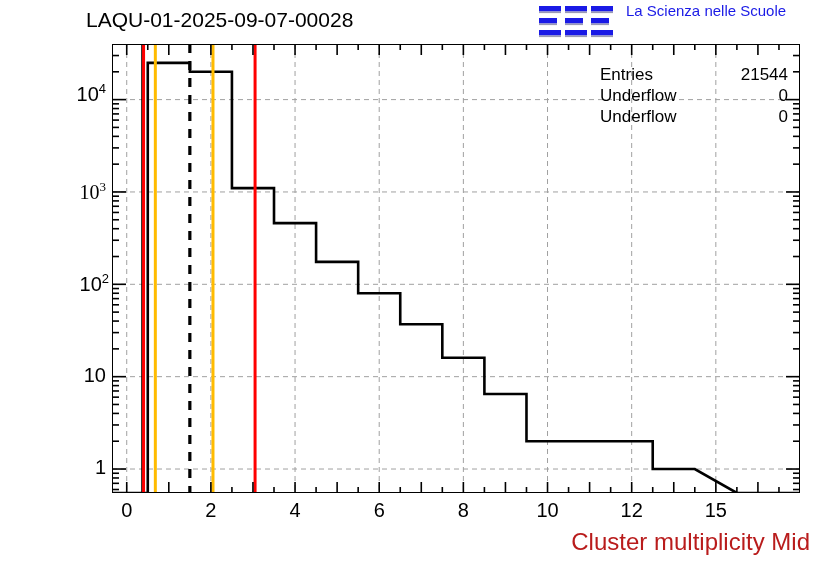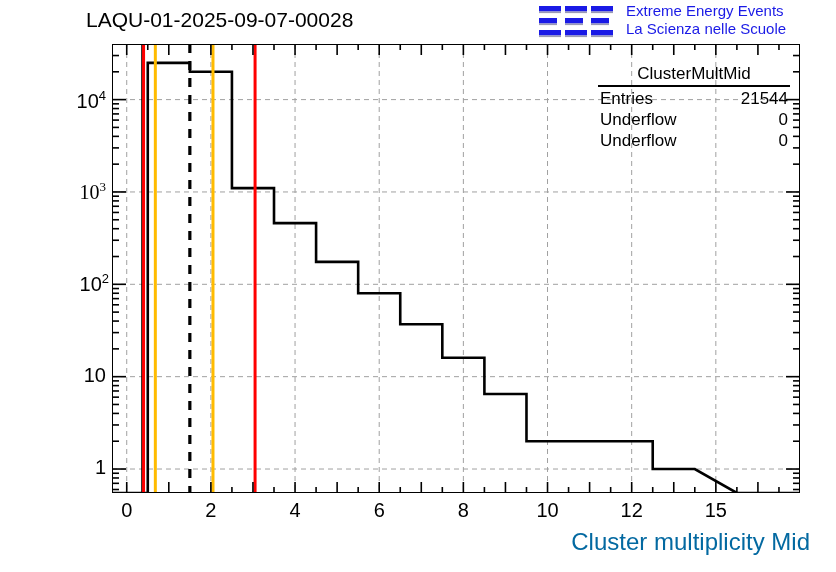--- a/index.html
+++ b/index.html
@@ -131,7 +131,6 @@
       </g>
     </svg>
     <div class="logo-text">
-      <div>Extreme Energy Events</div>
       <div>La Scienza nelle Scuole</div>
     </div>
   </div>

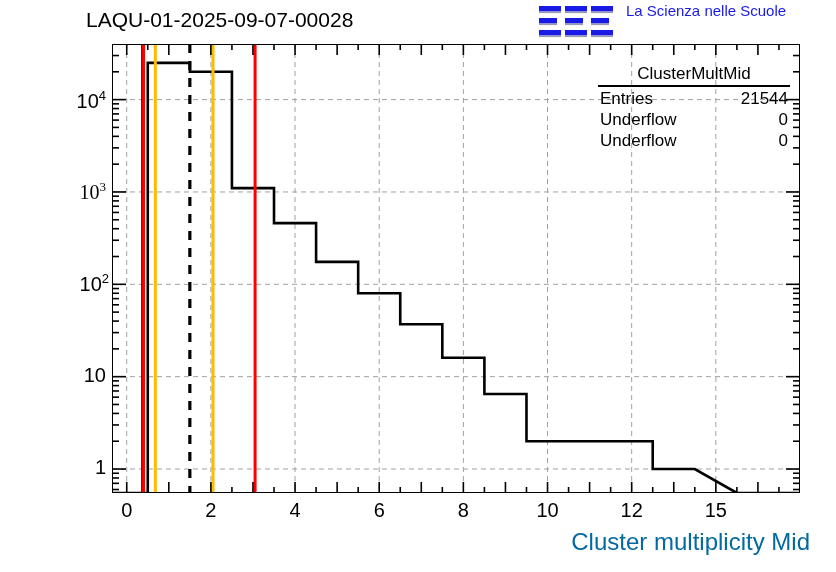--- a/index.html
+++ b/index.html
@@ -350,7 +350,6 @@
   <div class="xaxis-title">Cluster multiplicity Mid</div>
 
   <div class="stats-box">
-    <div class="stats-title">ClusterMultMid</div>
     <div class="stats-row">
       <span class="k">Entries</span>
       <span class="v">21544</span>

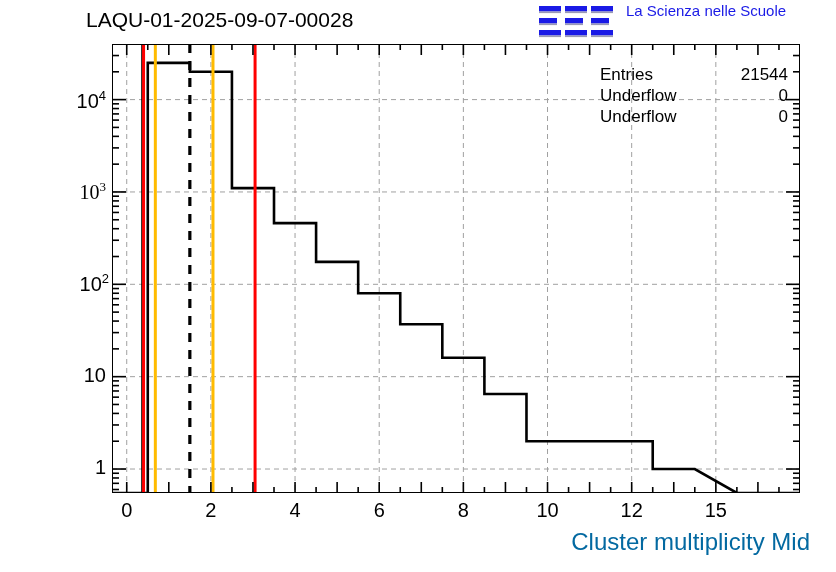--- a/index.html
+++ b/index.html
@@ -333,7 +333,7 @@
       <div class="ylab" style="left: 40px; width: 66px; top: 363.667px;">10</div>
       <div class="ylab" style="left: 43px; width: 66px; top: 271.312px;">10<sup>2</sup></div>
       <div class="ylab" style="left: 40px; width: 66px; top: 178.958px; font-family: Liberation Serif, serif;">10<sup>3</sup></div>
-      <div class="ylab" style="left: 40px; width: 66px; top: 88px;">10<sup>4</sup></div>
+      <div class="ylab" style="left: 40px; width: 66px; top: 81px;">10<sup>4</sup></div>
     </div>
 
   <div id="x-labels">

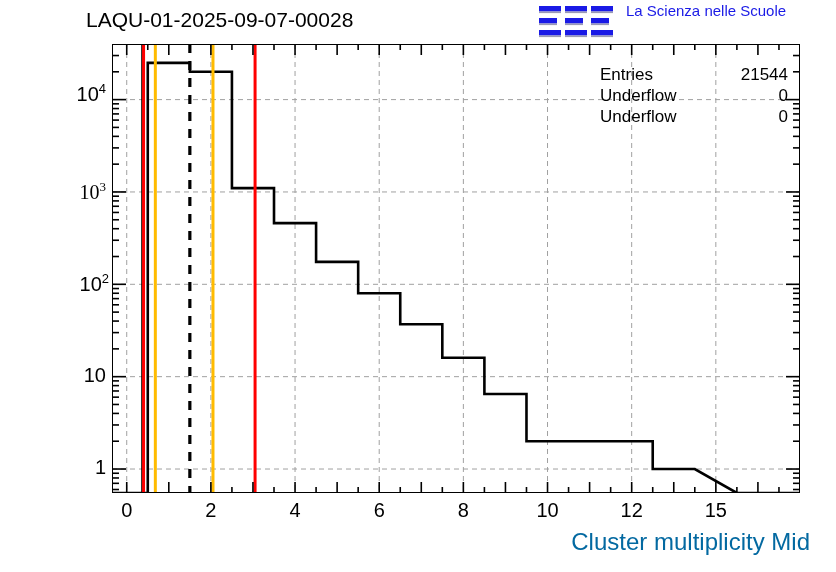--- a/index.html
+++ b/index.html
@@ -69,7 +69,7 @@
     position:absolute;
     right:26px; top:528px;
     font-size:24px;
-    color:#0369a1;
+    color:#b91c1c;
     white-space:nowrap;
   }
 

